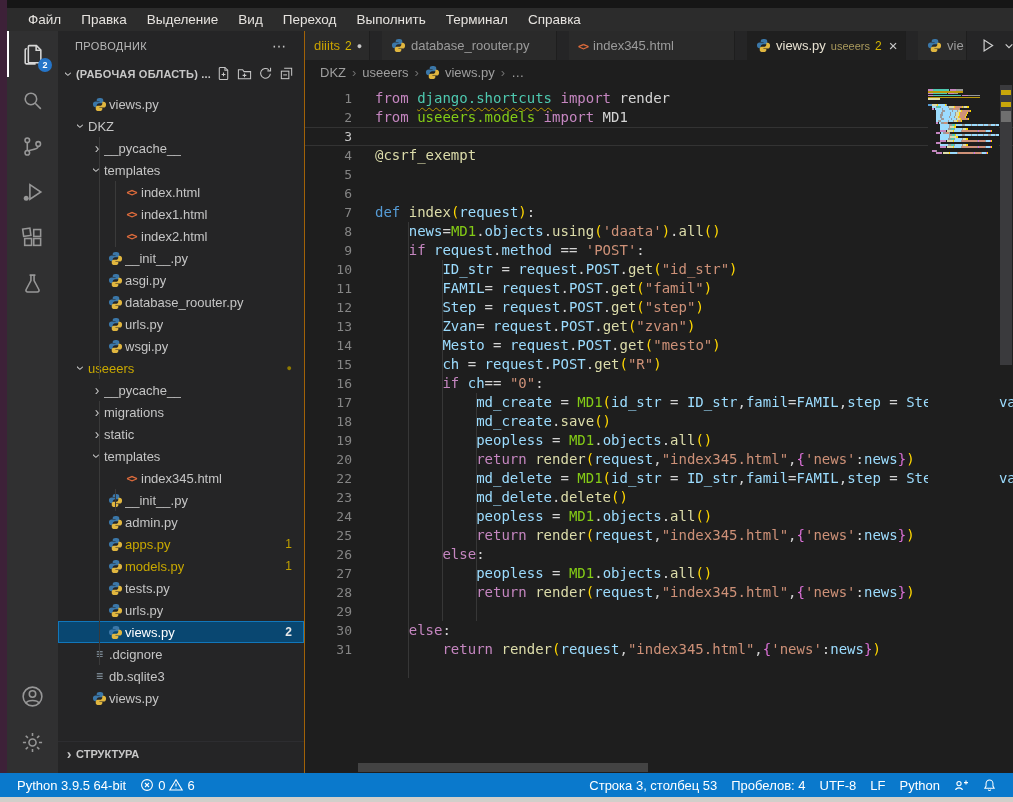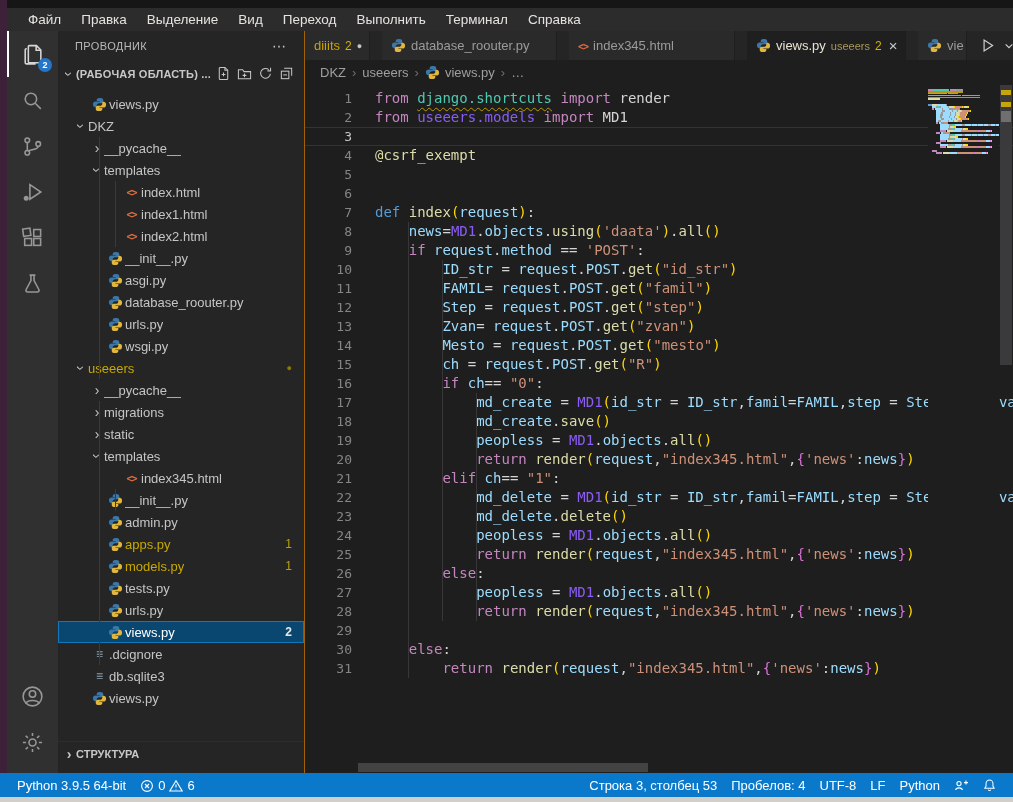--- a/index.html
+++ b/index.html
@@ -73,7 +73,7 @@
   .cl.cur{box-shadow:inset 0 1px 0 #333333, inset 0 -1px 0 #333333;}
   .cl.cur .ln{color:#c6c6c6;}
   .tk-k{color:#C586C0;} .tk-d{color:#569CD6;} .tk-f{color:#DCDCAA;} .tk-v{color:#9CDCFE;}
-  .tk-t{color:#8b5cf6;} .tk-s{color:#CE9178;} .tk-p{color:#D4D4D4;}
+  .tk-t{color:#84cc16;} .tk-s{color:#CE9178;} .tk-p{color:#D4D4D4;}
   .tk-b1{color:#FFD700;} .tk-b2{color:#DA70D6;}
   .tk-tw{color:#4EC9B0;text-decoration-line:underline;text-decoration-style:wavy;text-decoration-color:#b89b00;text-decoration-thickness:1px;text-underline-offset:4px;}
   .cursor{display:inline-block;border-left:2px solid #aeafad;height:17px;vertical-align:text-bottom;}

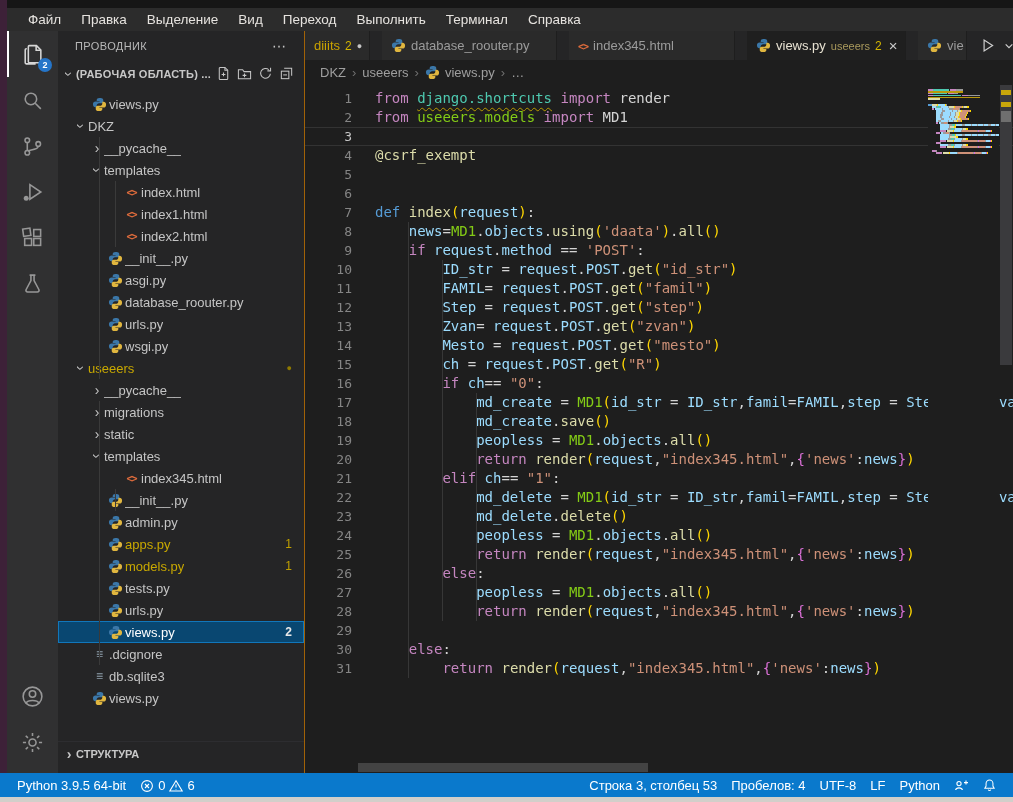--- a/index.html
+++ b/index.html
@@ -510,7 +510,6 @@
             <div class="cl"><span class="ln">18</span><span class="lt"><span class="tk-p">            </span><span class="tk-v">md_create</span><span class="tk-p">.</span><span class="tk-f">save</span><span class="tk-b1">()</span></span></div>
             <div class="cl"><span class="ln">19</span><span class="lt"><span class="tk-p">            </span><span class="tk-v">peopless</span><span class="tk-p"> = </span><span class="tk-t">MD1</span><span class="tk-p">.</span><span class="tk-v">objects</span><span class="tk-p">.</span><span class="tk-f">all</span><span class="tk-b1">()</span></span></div>
             <div class="cl"><span class="ln">20</span><span class="lt"><span class="tk-p">            </span><span class="tk-k">return</span><span class="tk-p"> </span><span class="tk-f">render</span><span class="tk-b1">(</span><span class="tk-v">request</span><span class="tk-p">,</span><span class="tk-s">"index345.html"</span><span class="tk-p">,</span><span class="tk-b2">{</span><span class="tk-s">'news'</span><span class="tk-p">:</span><span class="tk-v">news</span><span class="tk-b2">}</span><span class="tk-b1">)</span></span></div>
-            <div class="cl"><span class="ln">21</span><span class="lt"><span class="tk-p">        </span><span class="tk-k">elif</span><span class="tk-p"> </span><span class="tk-v">ch</span><span class="tk-p">== </span><span class="tk-s">"1"</span><span class="tk-p">:</span></span></div>
             <div class="cl"><span class="ln">22</span><span class="lt"><span class="tk-p">            </span><span class="tk-v">md_delete</span><span class="tk-p"> = </span><span class="tk-t">MD1</span><span class="tk-b1">(</span><span class="tk-v">id_str</span><span class="tk-p"> = </span><span class="tk-v">ID_str</span><span class="tk-p">,</span><span class="tk-v">famil</span><span class="tk-p">=</span><span class="tk-v">FAMIL</span><span class="tk-p">,</span><span class="tk-v">step</span><span class="tk-p"> = </span><span class="tk-v">Step</span><span class="tk-p">,</span><span class="tk-v">zvan</span><span class="tk-p">=</span><span class="tk-v">Zvan</span></span></div>
             <div class="cl"><span class="ln">23</span><span class="lt"><span class="tk-p">            </span><span class="tk-v">md_delete</span><span class="tk-p">.</span><span class="tk-f">delete</span><span class="tk-b1">()</span></span></div>
             <div class="cl"><span class="ln">24</span><span class="lt"><span class="tk-p">            </span><span class="tk-v">peopless</span><span class="tk-p"> = </span><span class="tk-t">MD1</span><span class="tk-p">.</span><span class="tk-v">objects</span><span class="tk-p">.</span><span class="tk-f">all</span><span class="tk-b1">()</span></span></div>

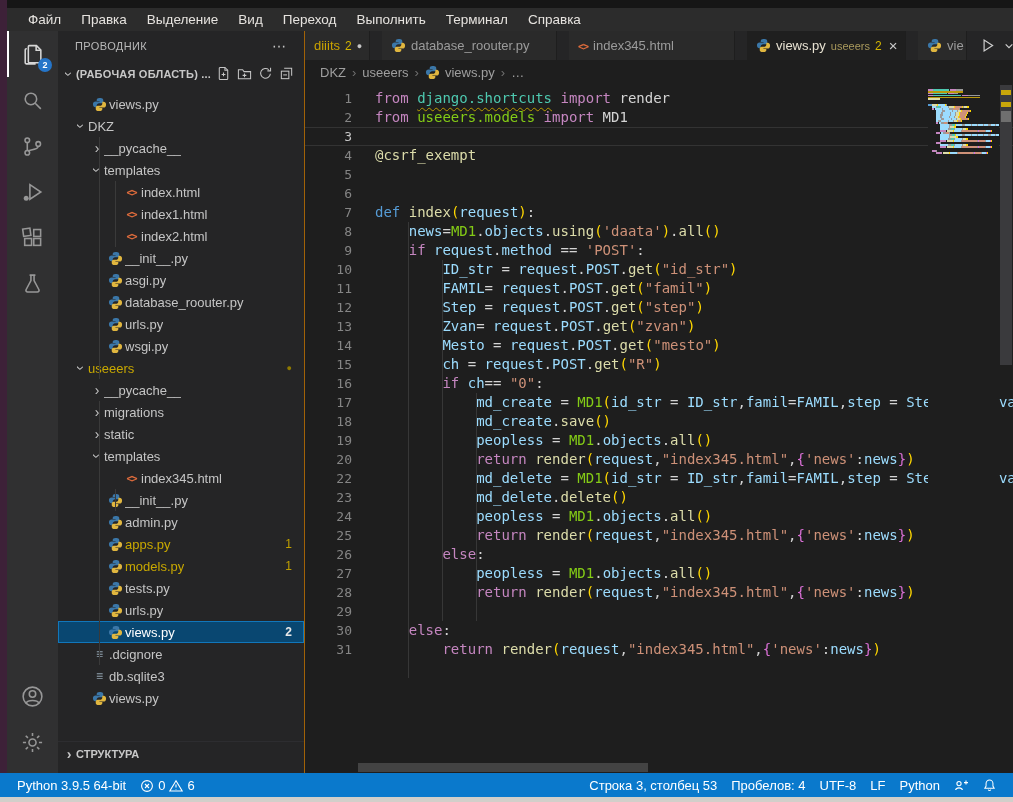--- a/index.html
+++ b/index.html
@@ -91,7 +91,7 @@
 
   
   #statusbar{top:773px;left:0;width:1013px;height:24px;background:#0a79cc;display:flex;align-items:center;color:#ffffff;font-size:13px;padding:0 10px;box-sizing:border-box;z-index:50;}
-  .sb-item{display:flex;align-items:flex-end;gap:4px;padding:0 7px;white-space:nowrap;}
+  .sb-item{display:flex;align-items:center;gap:4px;padding:0 7px;white-space:nowrap;}
   .sb-right{margin-left:auto;display:flex;align-items:center;}
   #statusbar svg{stroke:#ffffff;fill:none;stroke-width:1.1;}
   #taskbar-strip{top:797px;left:0;width:1013px;height:5px;background:#d2cfca;}

